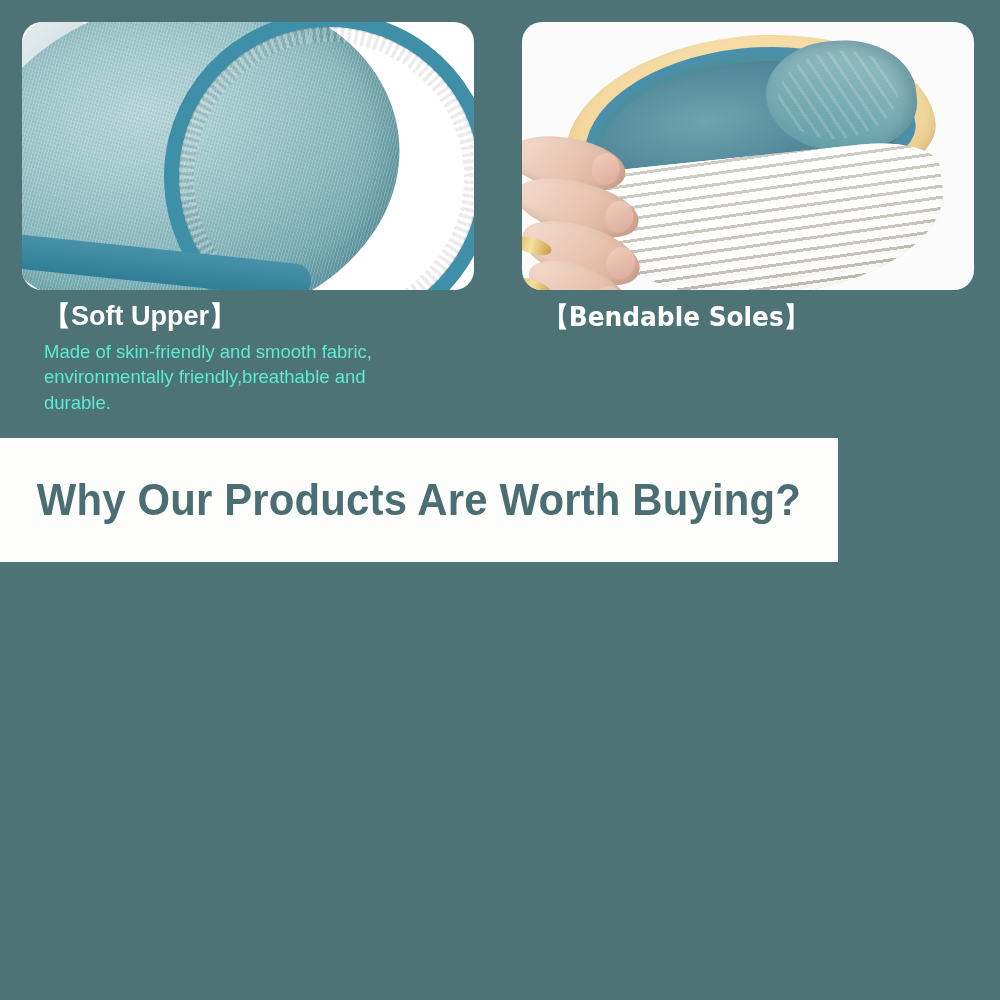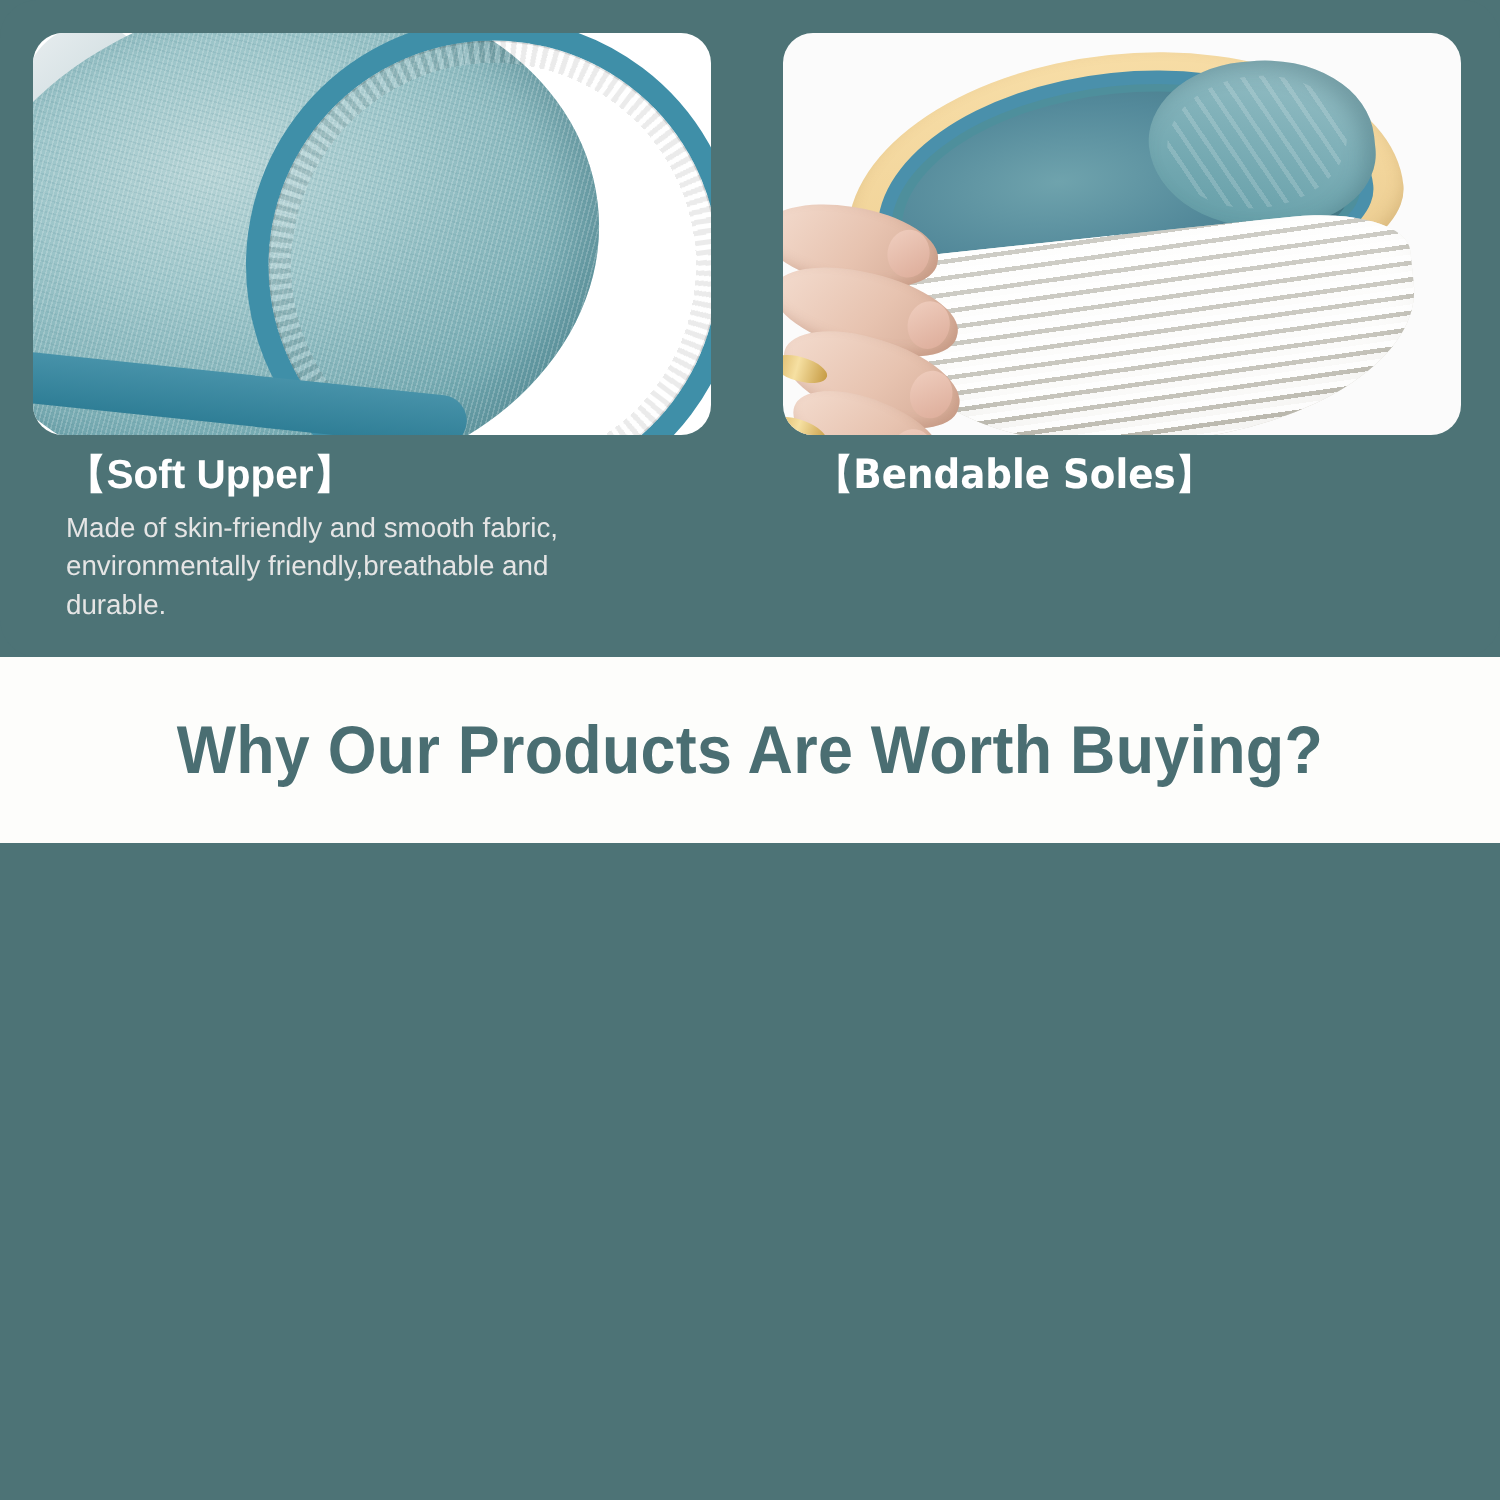--- a/index.html
+++ b/index.html
@@ -86,7 +86,7 @@
     transform-origin: left center;
   }
   .caption-body {
-    color: #e5e5e5;
+    color: #5eead4;
     font-size: 18.5px;
     line-height: 1.38;
     margin-top: 5px;

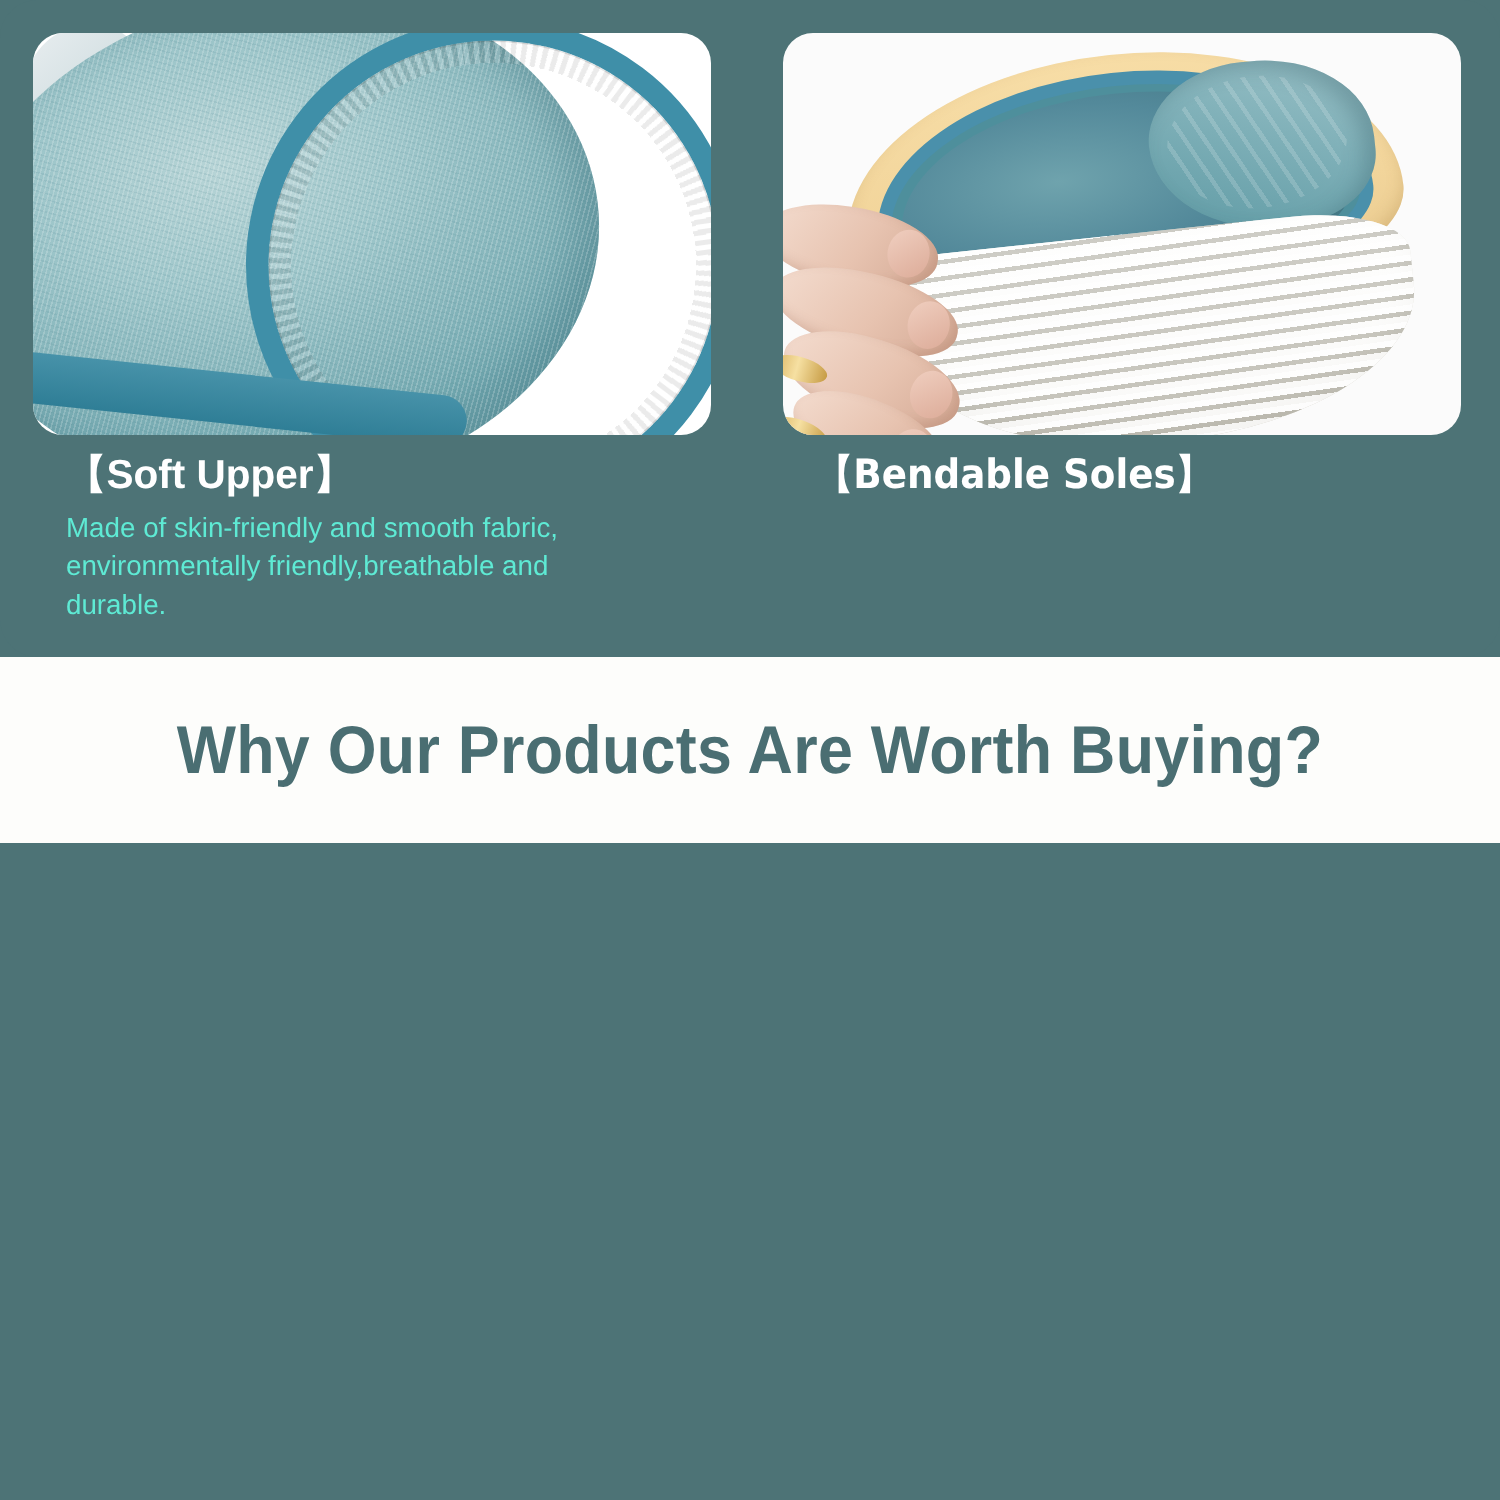--- a/index.html
+++ b/index.html
@@ -35,7 +35,7 @@
     position: absolute;
     left: 0;
     top: 438px;
-    width: 1000px;
+    width: 838px;
     height: 124px;
     background: #fdfdfb;
     display: flex;

